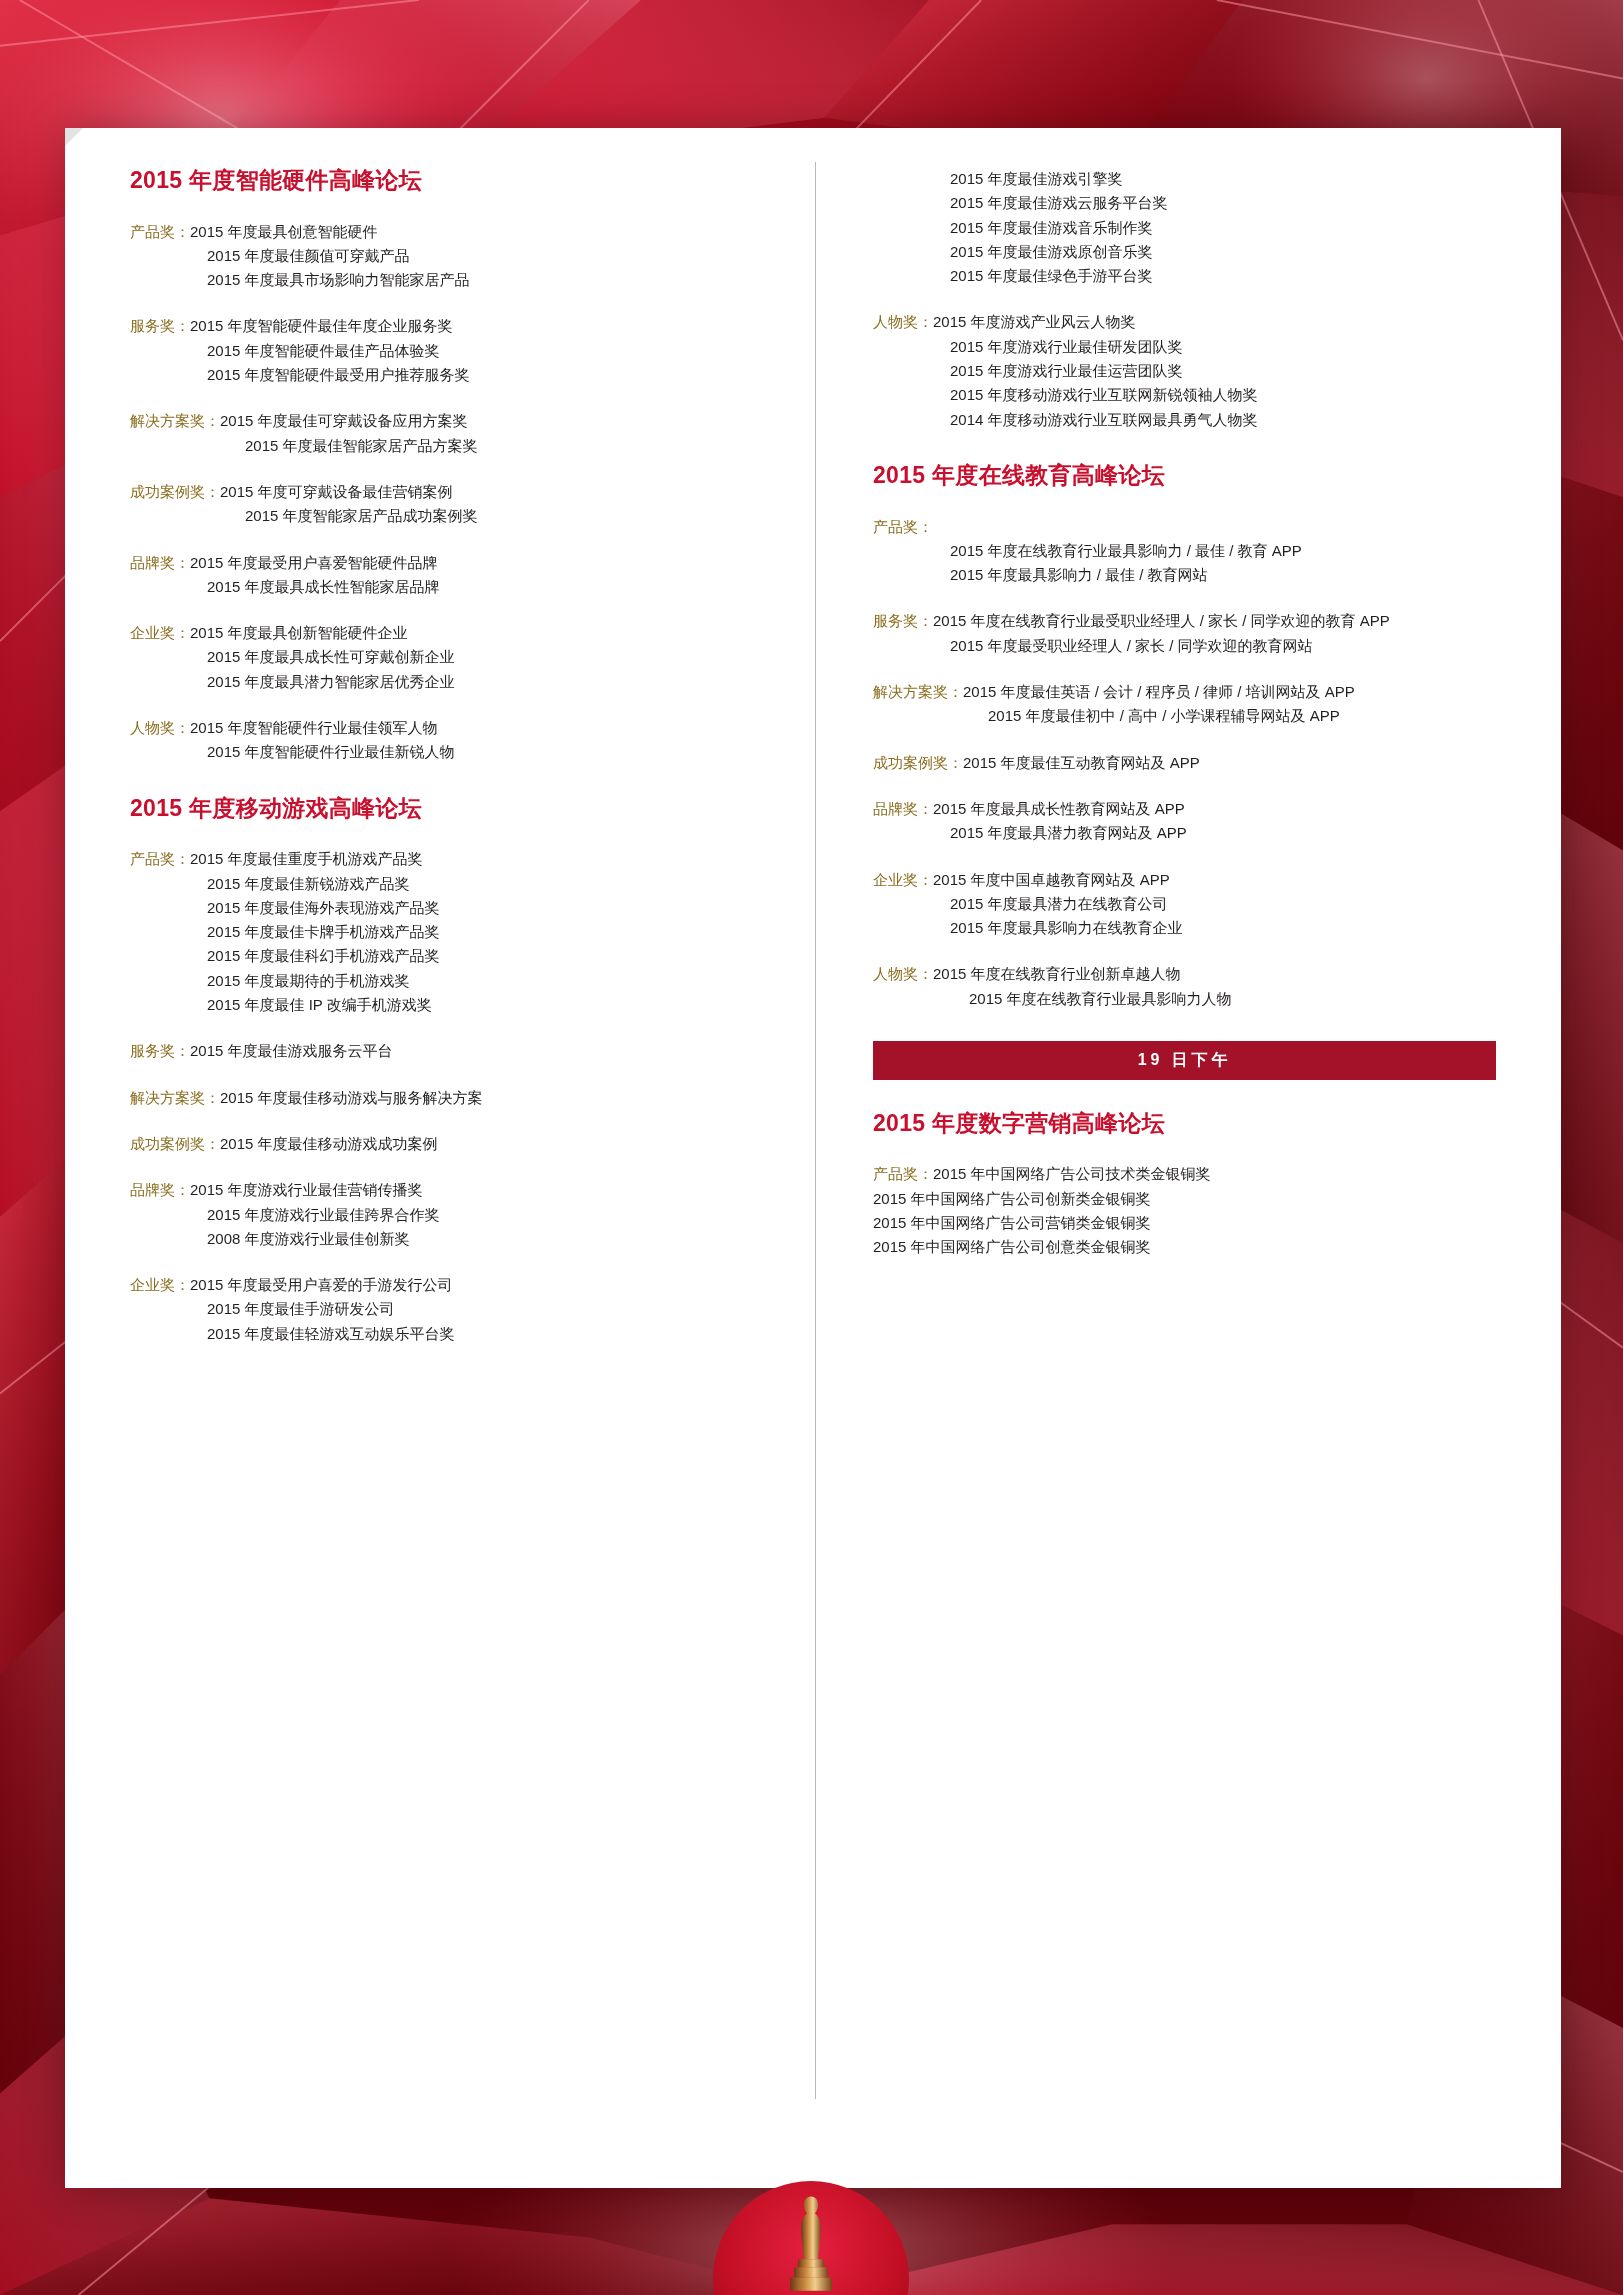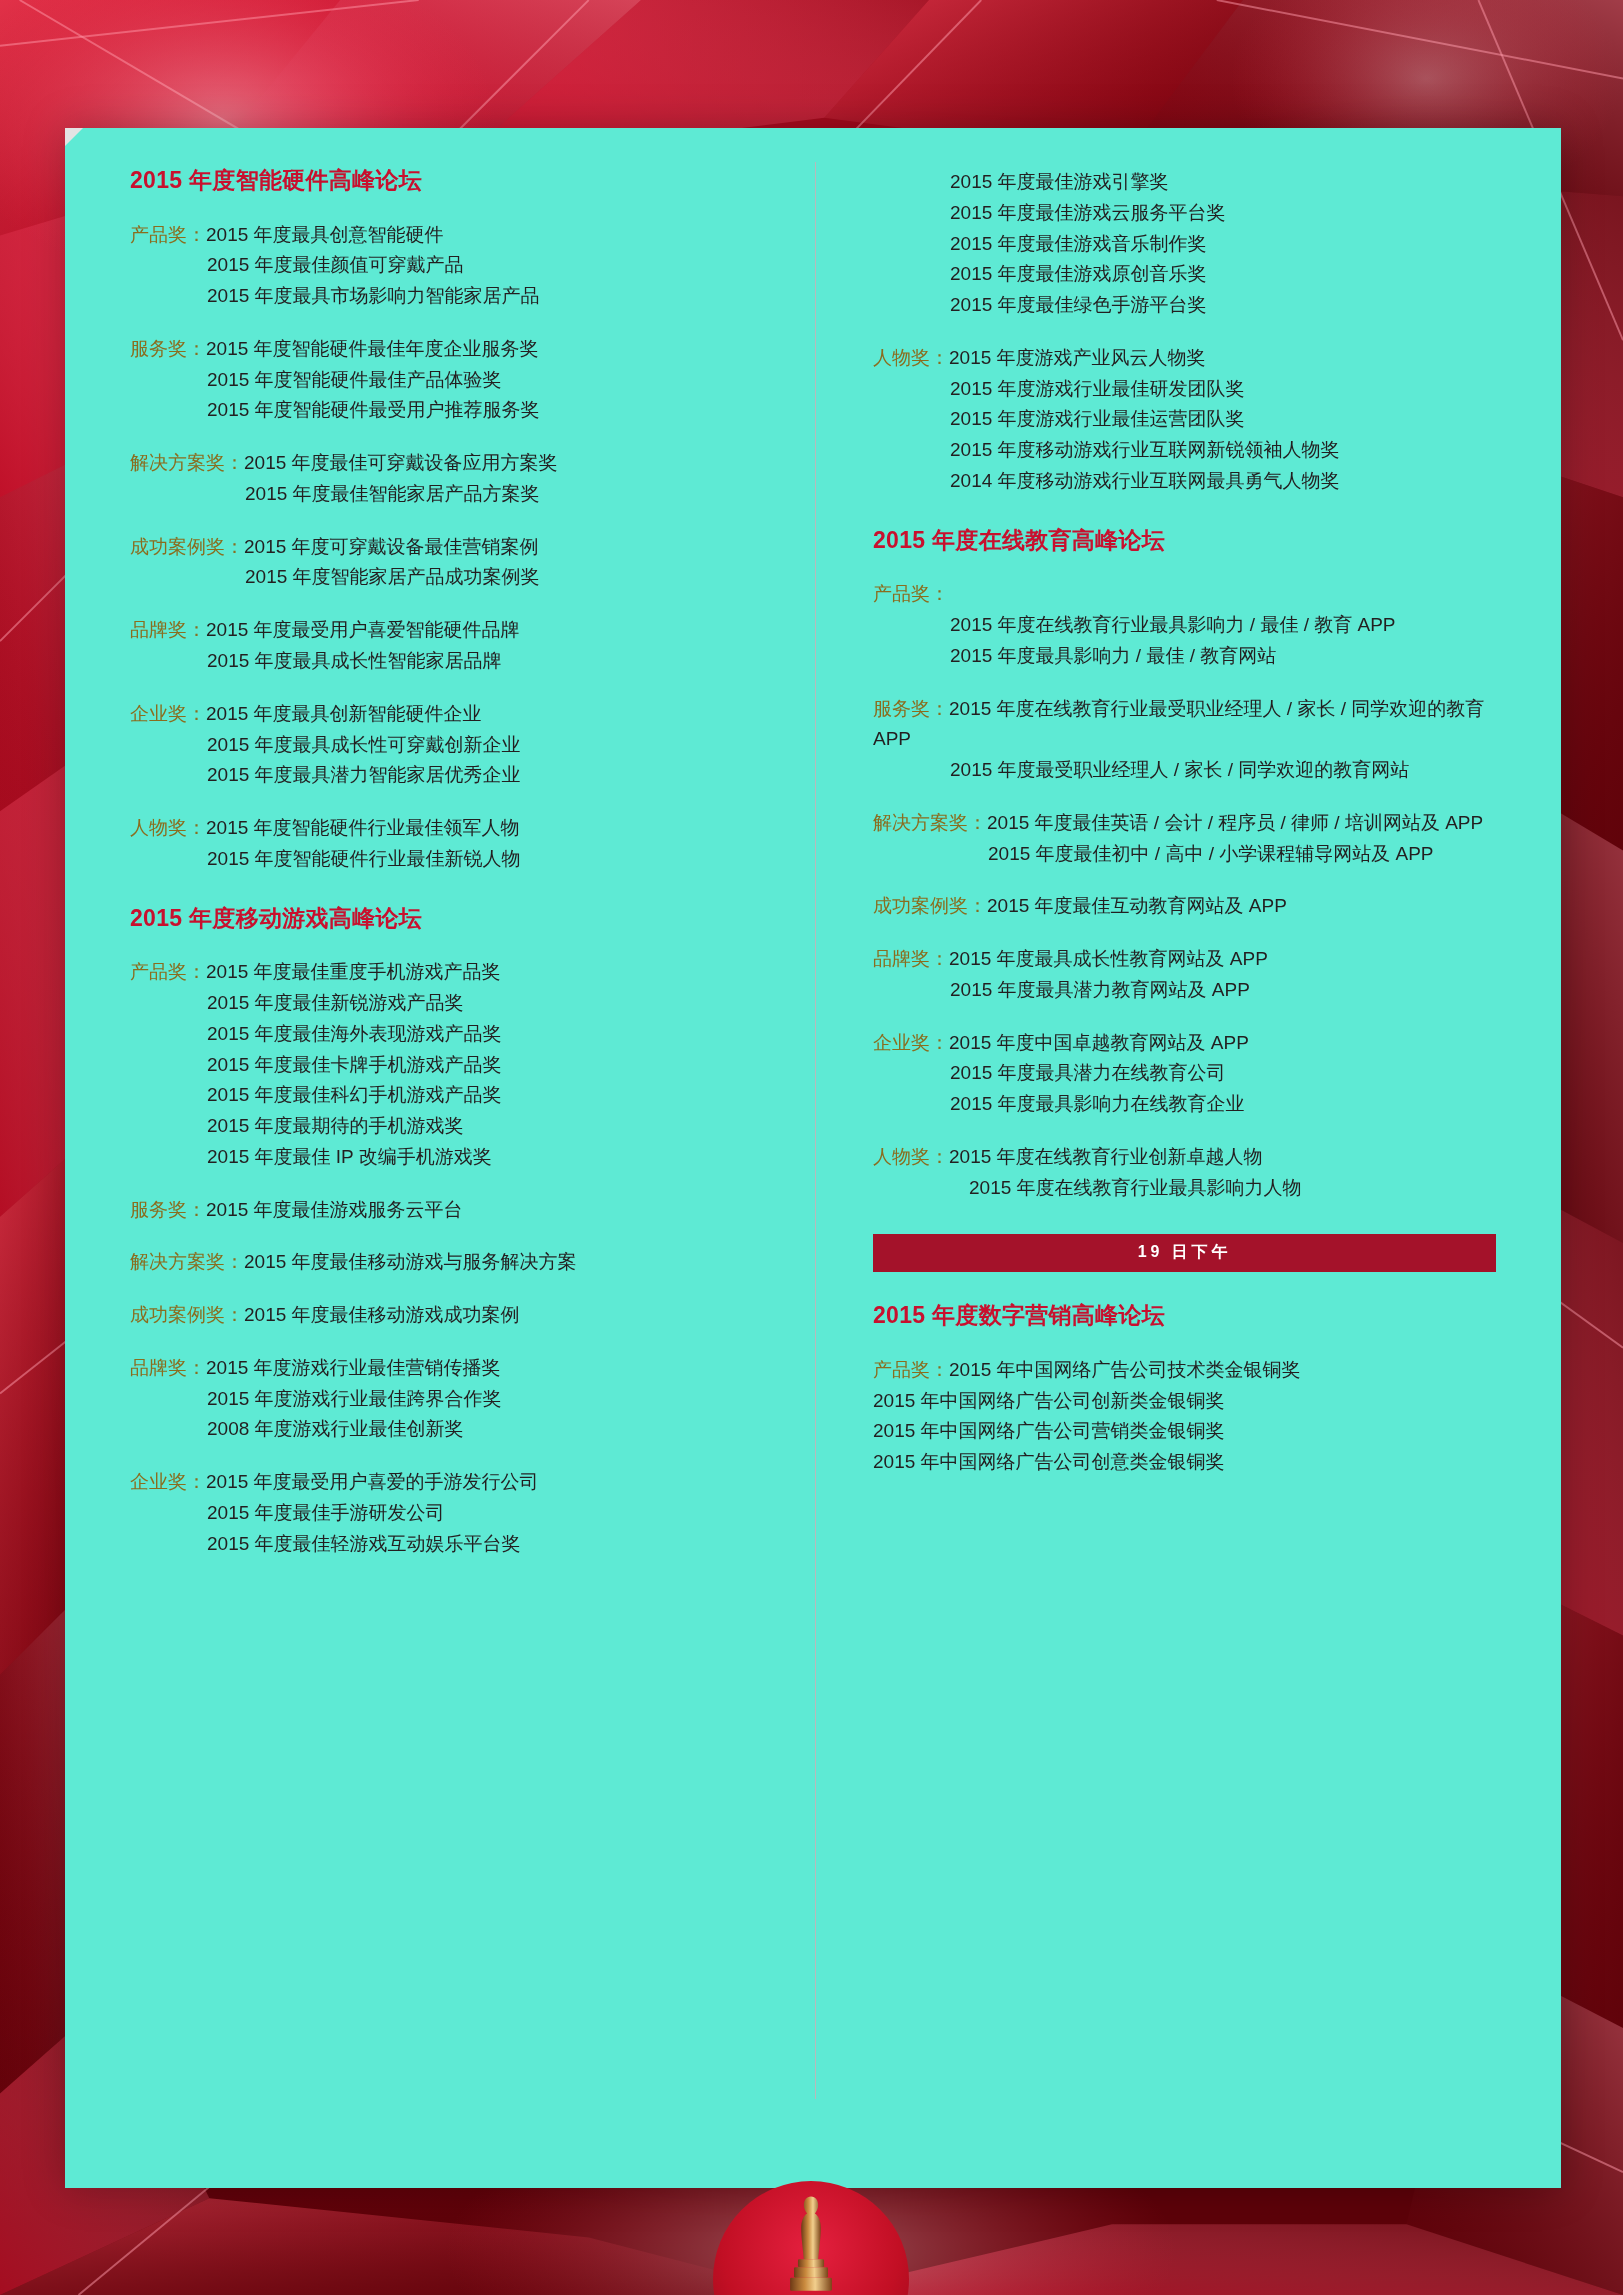--- a/index.html
+++ b/index.html
@@ -31,7 +31,7 @@
     top: 128px;
     width: 1496px;
     height: 2060px;
-    background: #5eead4;
+    background: #ffffff;
     box-shadow: 0 0 39px rgba(0,0,0,.25);
   }
 

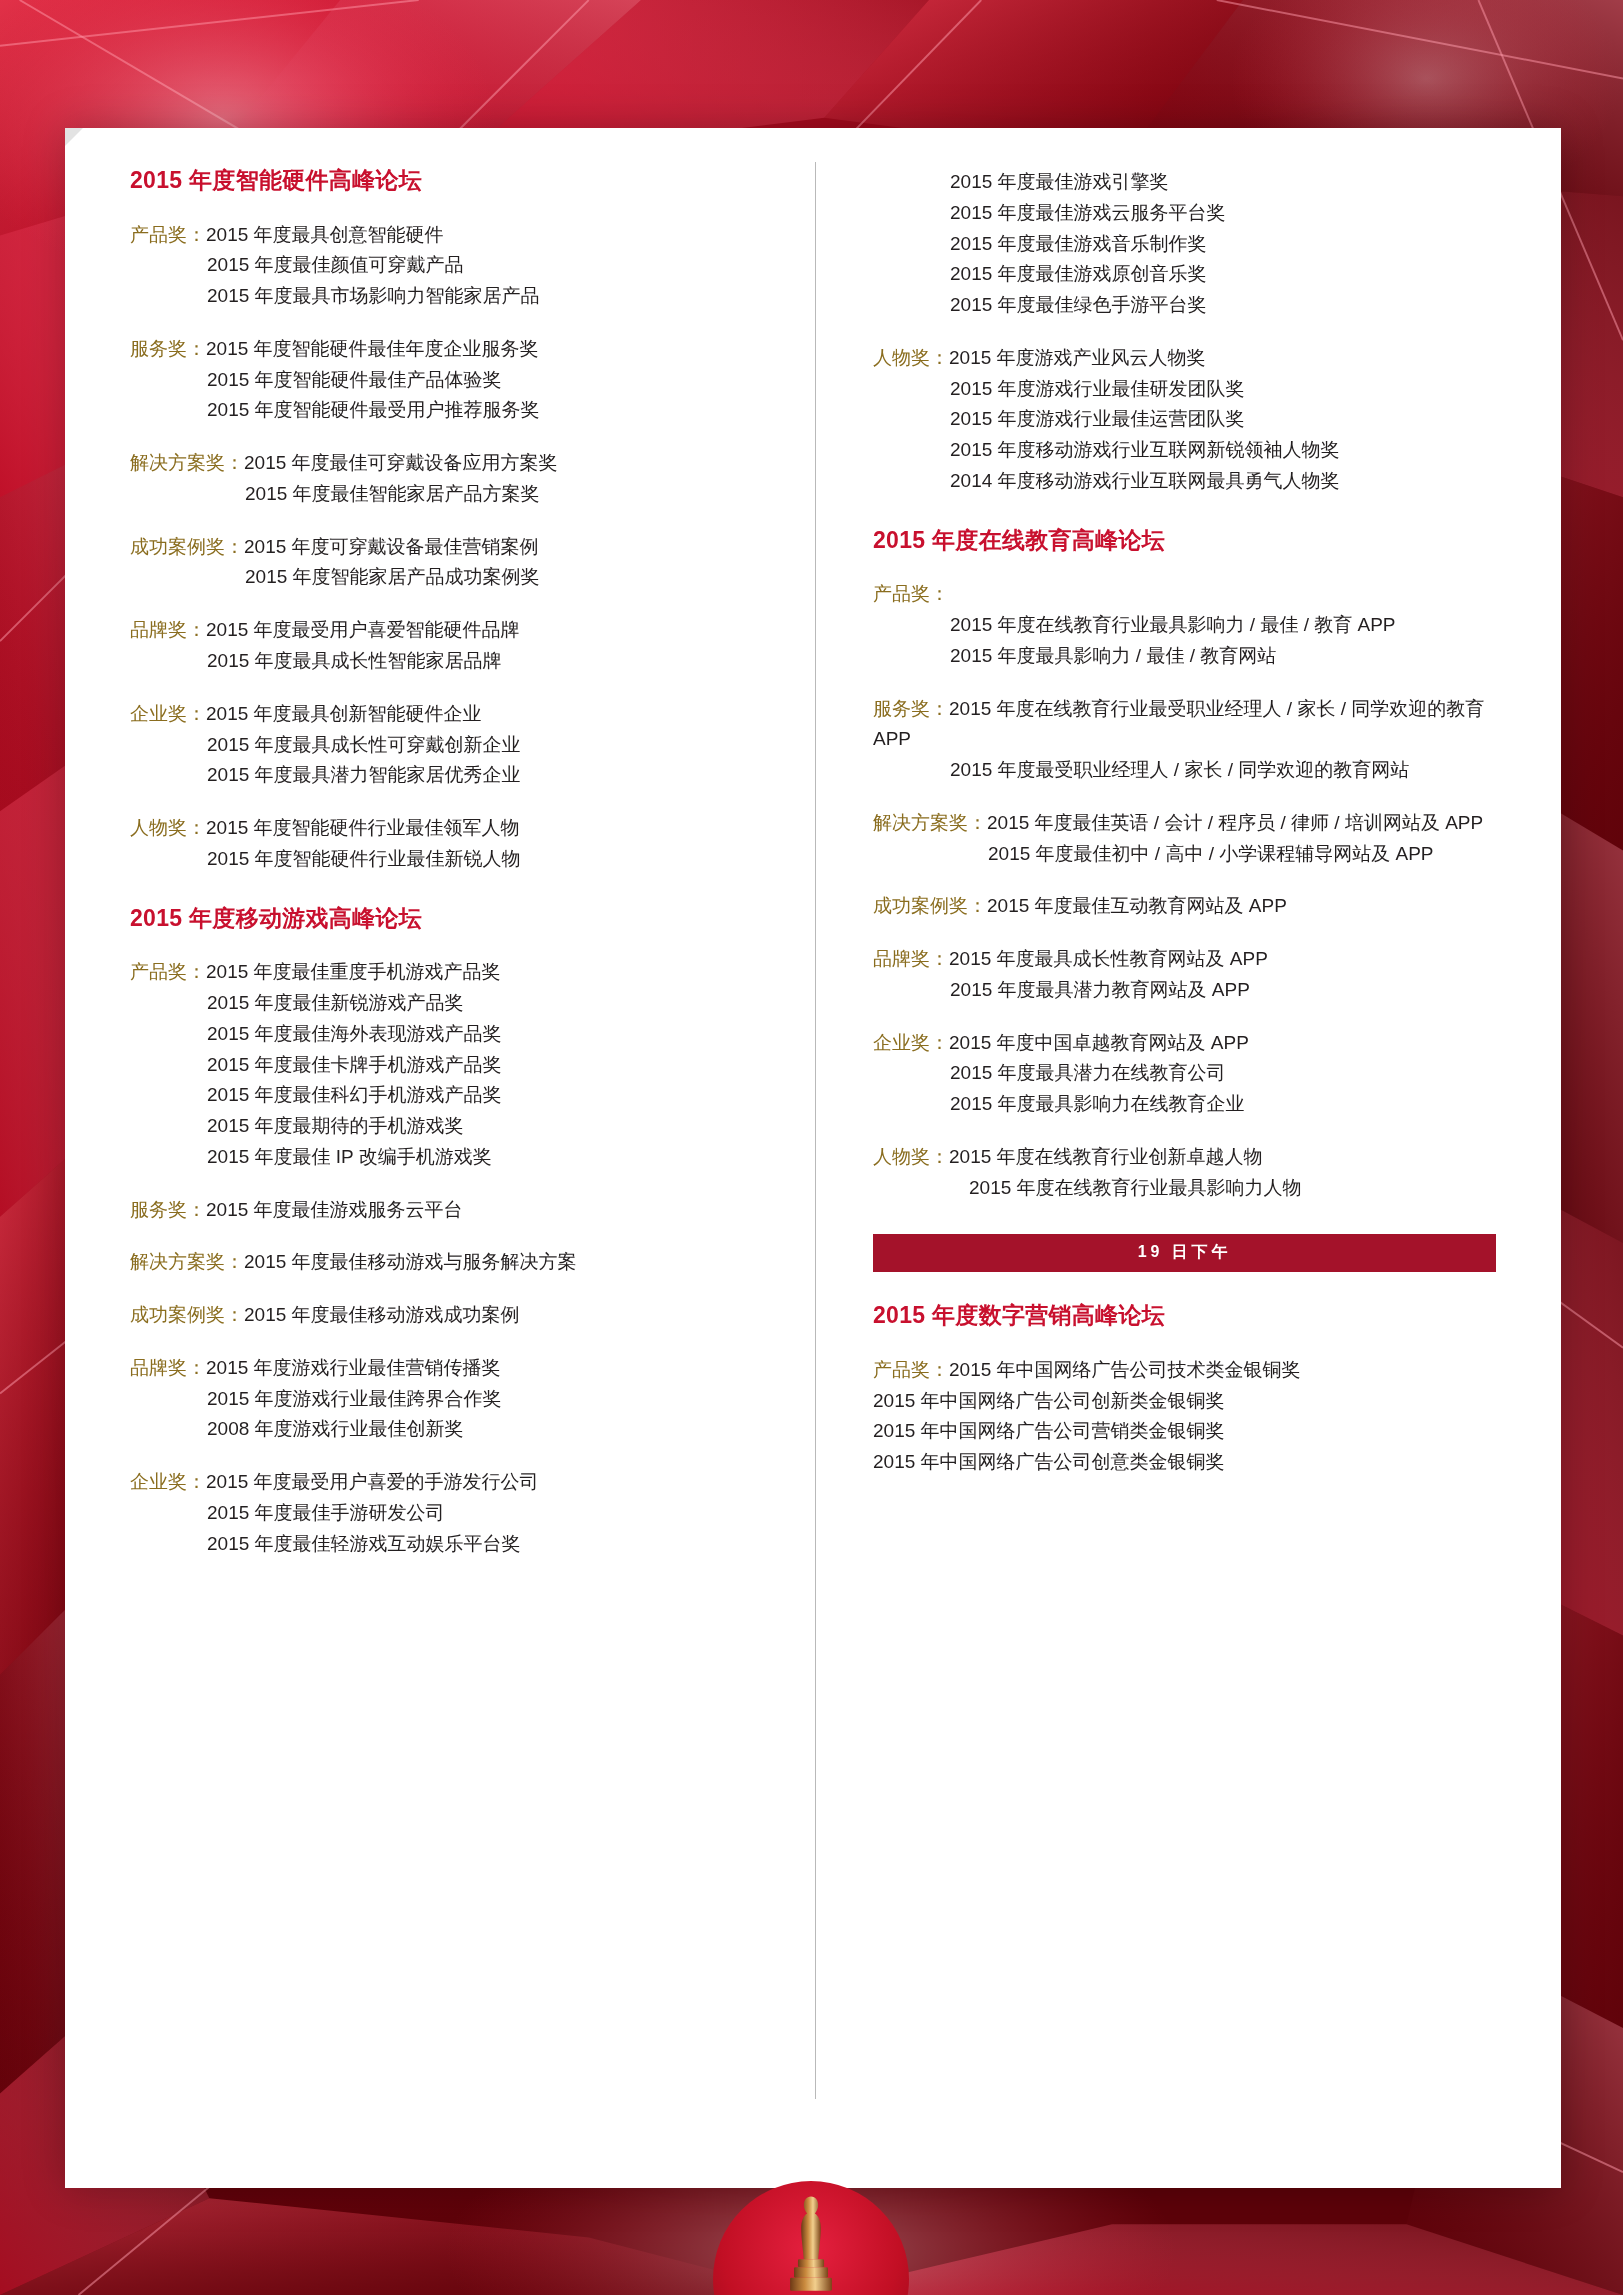--- a/index.html
+++ b/index.html
@@ -83,7 +83,7 @@
   .group {
     margin: 0 0 22px 0;
     color: #231f20;
-    font-size: 19px;
+    font-size: 15px;
     line-height: 1.62;
   }
   .group .lbl {

